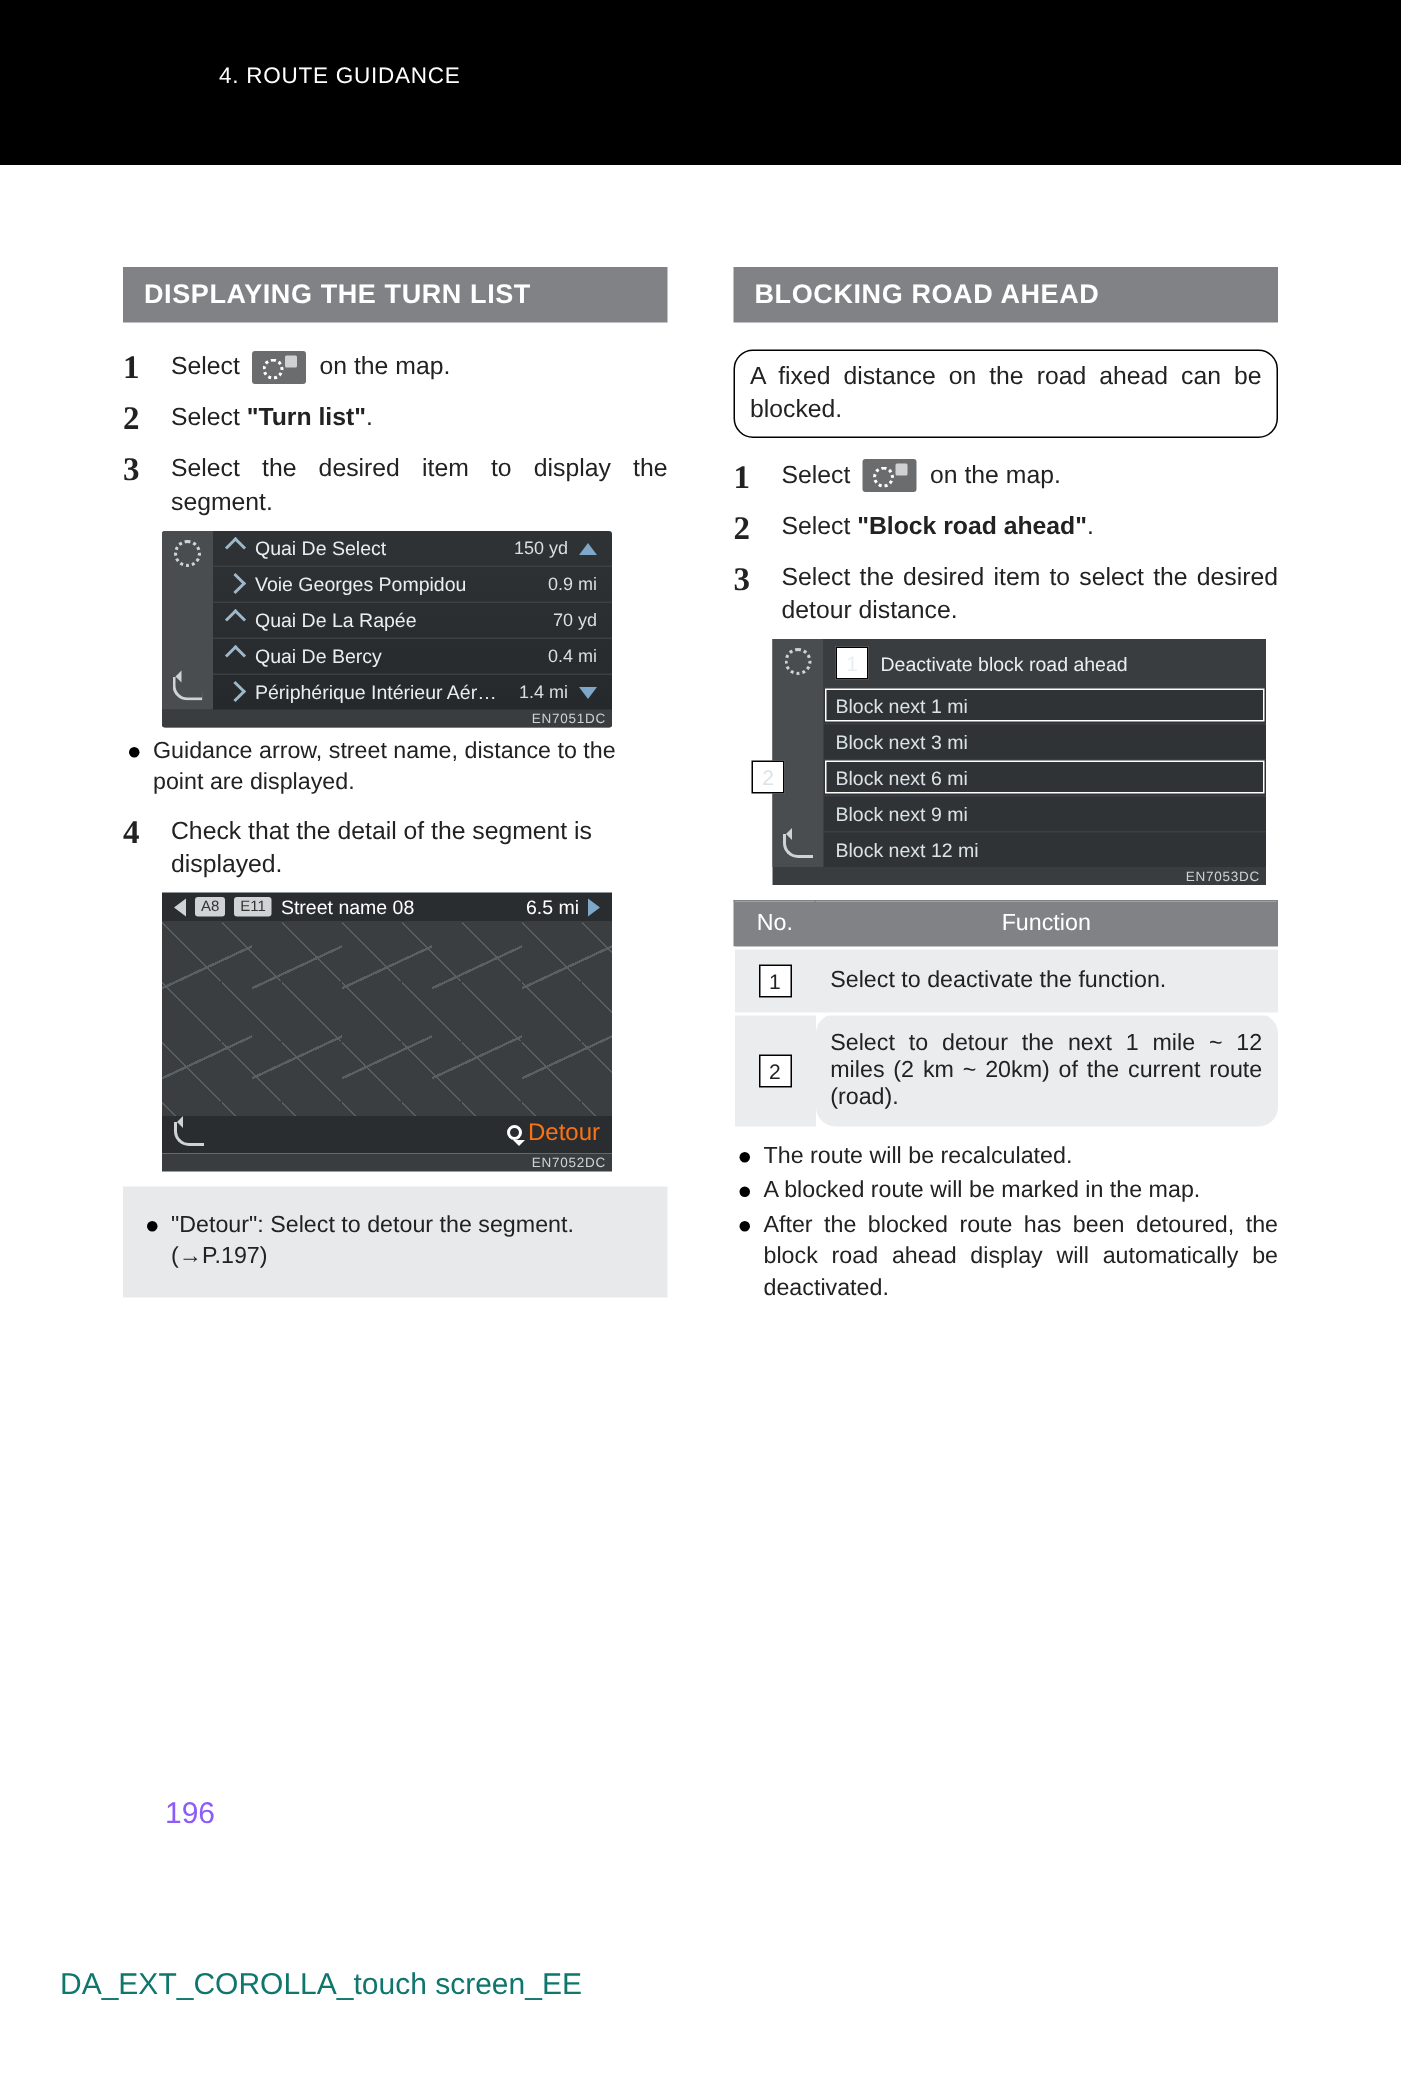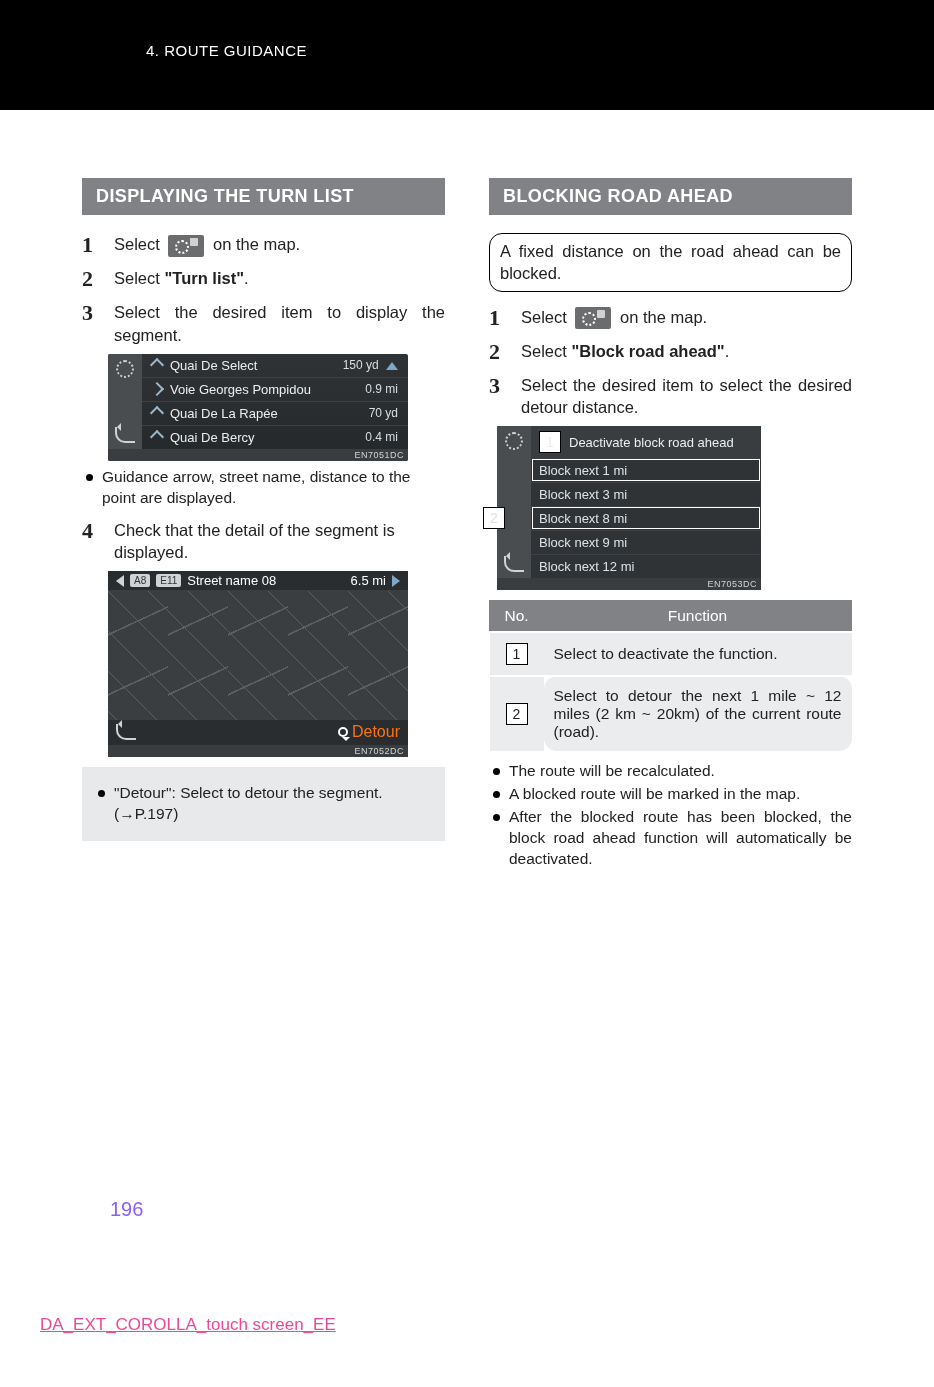--- a/index.html
+++ b/index.html
@@ -61,7 +61,7 @@
   .func-table td { background:#ebeced; padding:10px 10px; border-top:2px solid #fff; vertical-align: middle; }
   .func-table td.no { width:54px; text-align:center; }
   .numbox { display:inline-block; width:22px; height:22px; border:1.5px solid #000; text-align:center; line-height:20px; font-size:14px; background:#fff; }
-  .block-shot { margin: 6px 0 4px 8px; width: 264px; }
+  .block-shot { margin: 6px 0 4px 26px; width: 329px; }
   .block-wrap { display:flex; background:#2f3336; }
   .block-left { width:34px; background:#4a4d50; display:flex; flex-direction:column; justify-content:space-between; align-items:center; padding:6px 0; }
   .block-main { flex:1; }

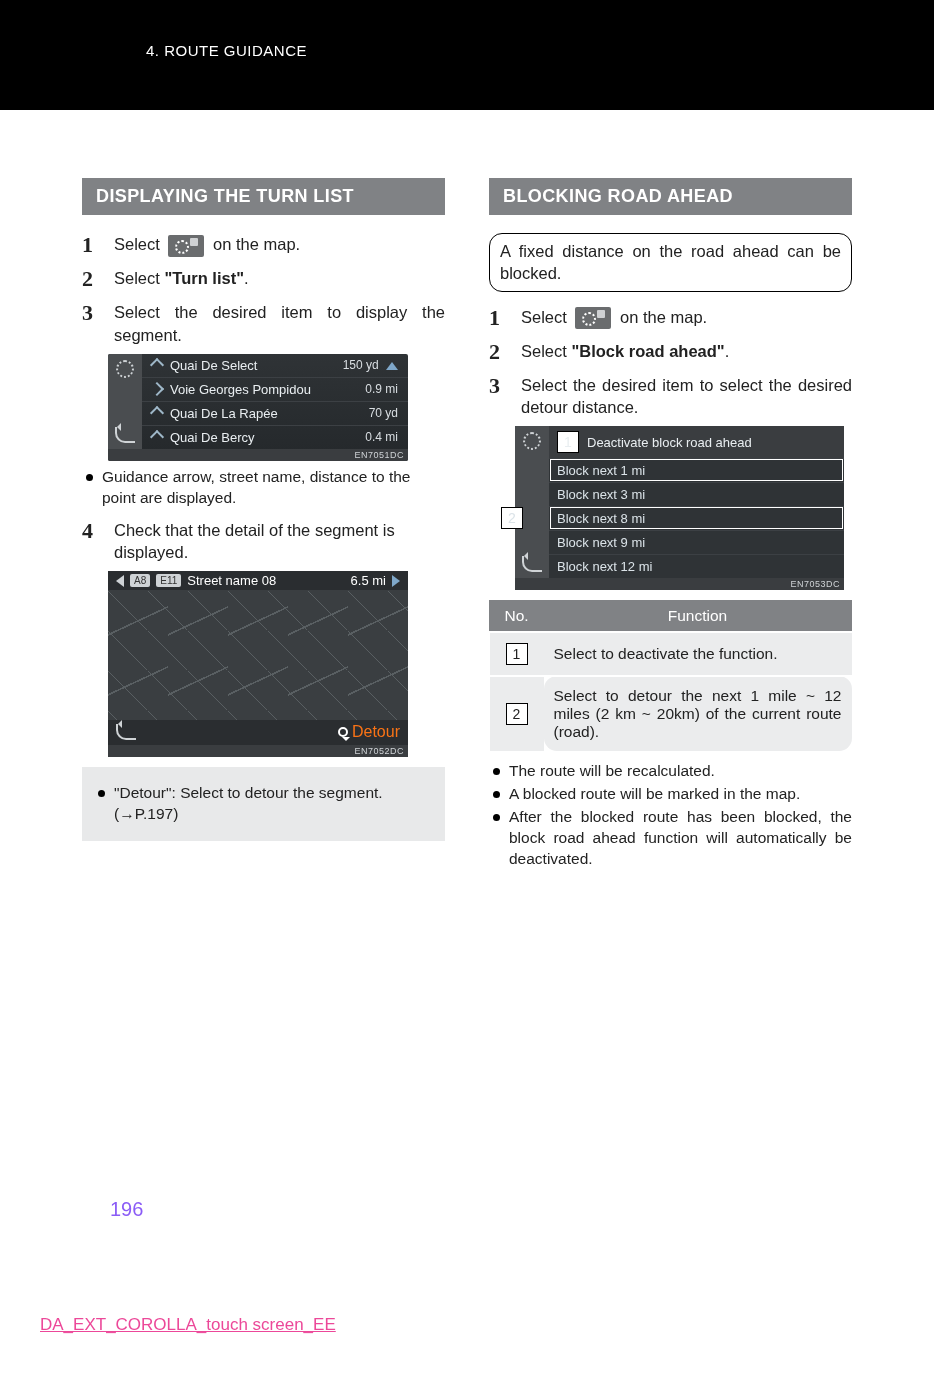--- a/index.html
+++ b/index.html
@@ -146,6 +146,13 @@
                   </span>
                   <span class="dist">0.4 mi</span>
                 </div>
+                <div class="ss-row">
+                  <span class="label">
+                    <span style="width:10px;height:10px;border-left:2px solid #9fb8c9;border-top:2px solid #9fb8c9;transform:rotate(135deg);display:inline-block"></span>
+                    <span>Périphérique Intérieur Aér…</span>
+                  </span>
+                  <span class="dist">1.4 mi <span class="tri-down" style="display:inline-block;vertical-align:middle;margin-left:4px"></span></span>
+                </div>
               </div>
         </div>
         <div class="img-code">EN7051DC</div>

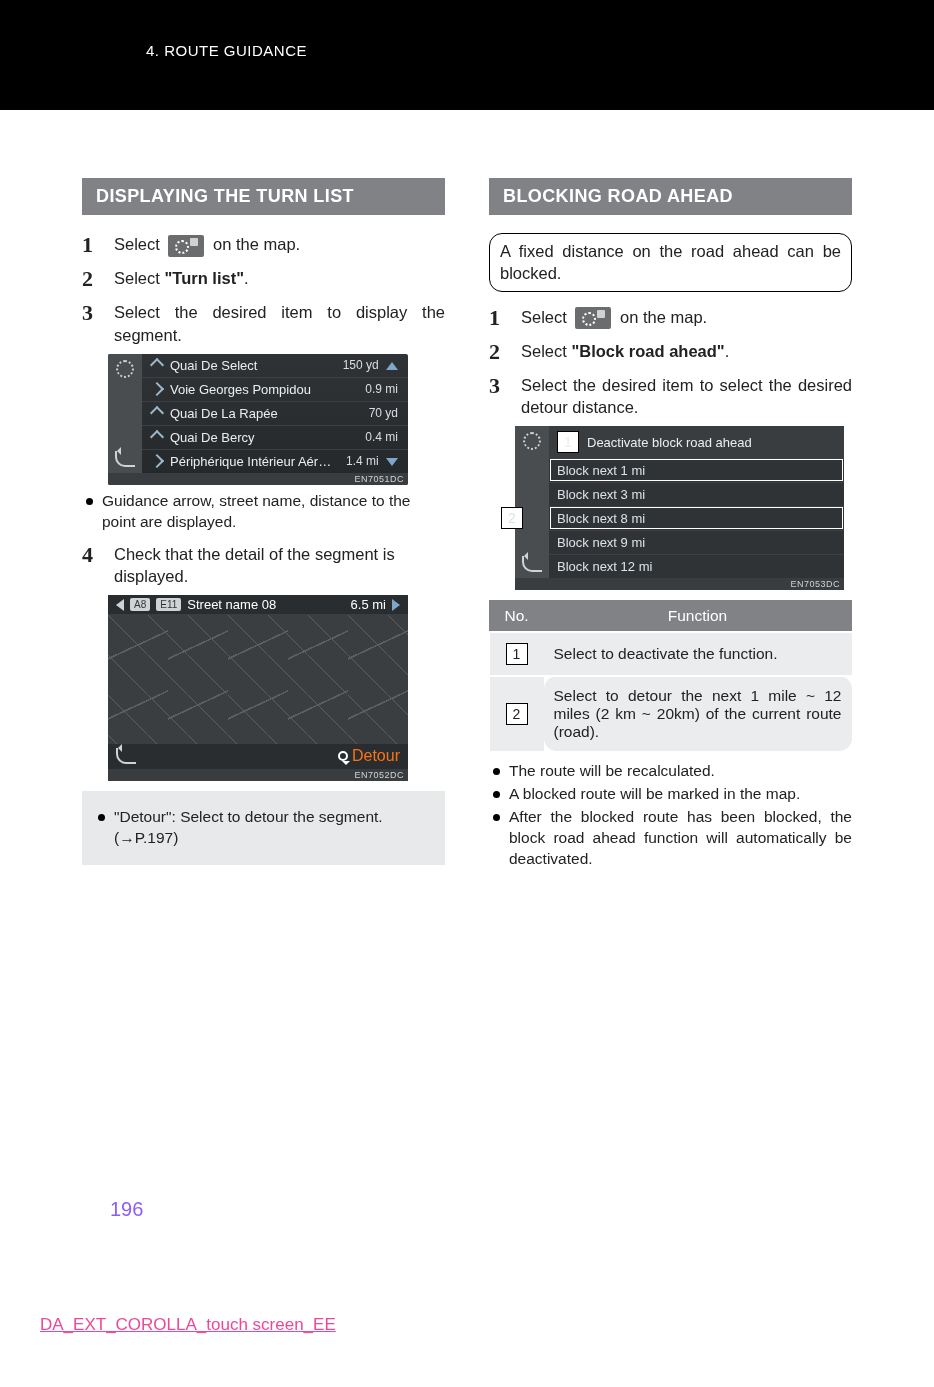--- a/index.html
+++ b/index.html
@@ -240,7 +240,7 @@
             <div id="block-rows">
                   <div class="block-row hl"><span>Block next 1 mi</span></div>
                   <div class="block-row"><span>Block next 3 mi</span></div>
-                  <div class="block-row hl"><span class="numbox nbx" style="position:absolute;left:-48px;top:0;background:#fff">2</span><span>Block next 8 mi</span></div>
+                  <div class="block-row hl"><span class="numbox nbx" style="position:absolute;left:-48px;top:0;background:#fff">2</span><span>Block next 6 mi</span></div>
                   <div class="block-row"><span>Block next 9 mi</span></div>
                   <div class="block-row"><span>Block next 12 mi</span></div>
                 </div>

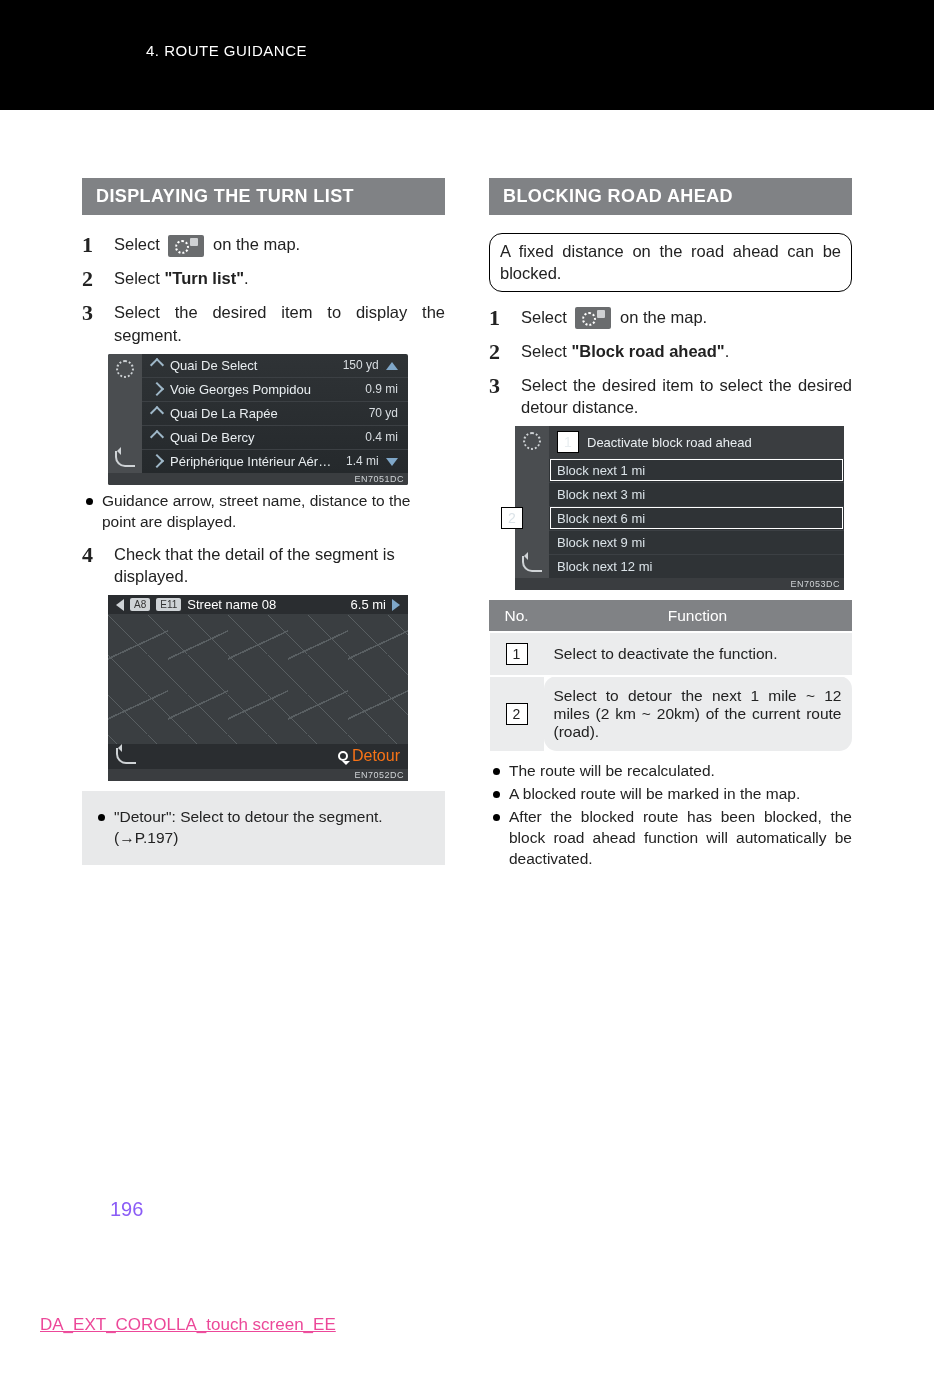--- a/index.html
+++ b/index.html
@@ -271,7 +271,7 @@
       <ul class="bullets" id="right-bullets">
             <li class="just">The route will be recalculated.</li>
             <li class="just">A blocked route will be marked in the map.</li>
-            <li class="just">After the blocked route has been blocked, the block road ahead function will automatically be deactivated.</li>
+            <li class="just">After the blocked route has been detoured, the block road ahead display will automatically be deactivated.</li>
           </ul>
     </div>
 

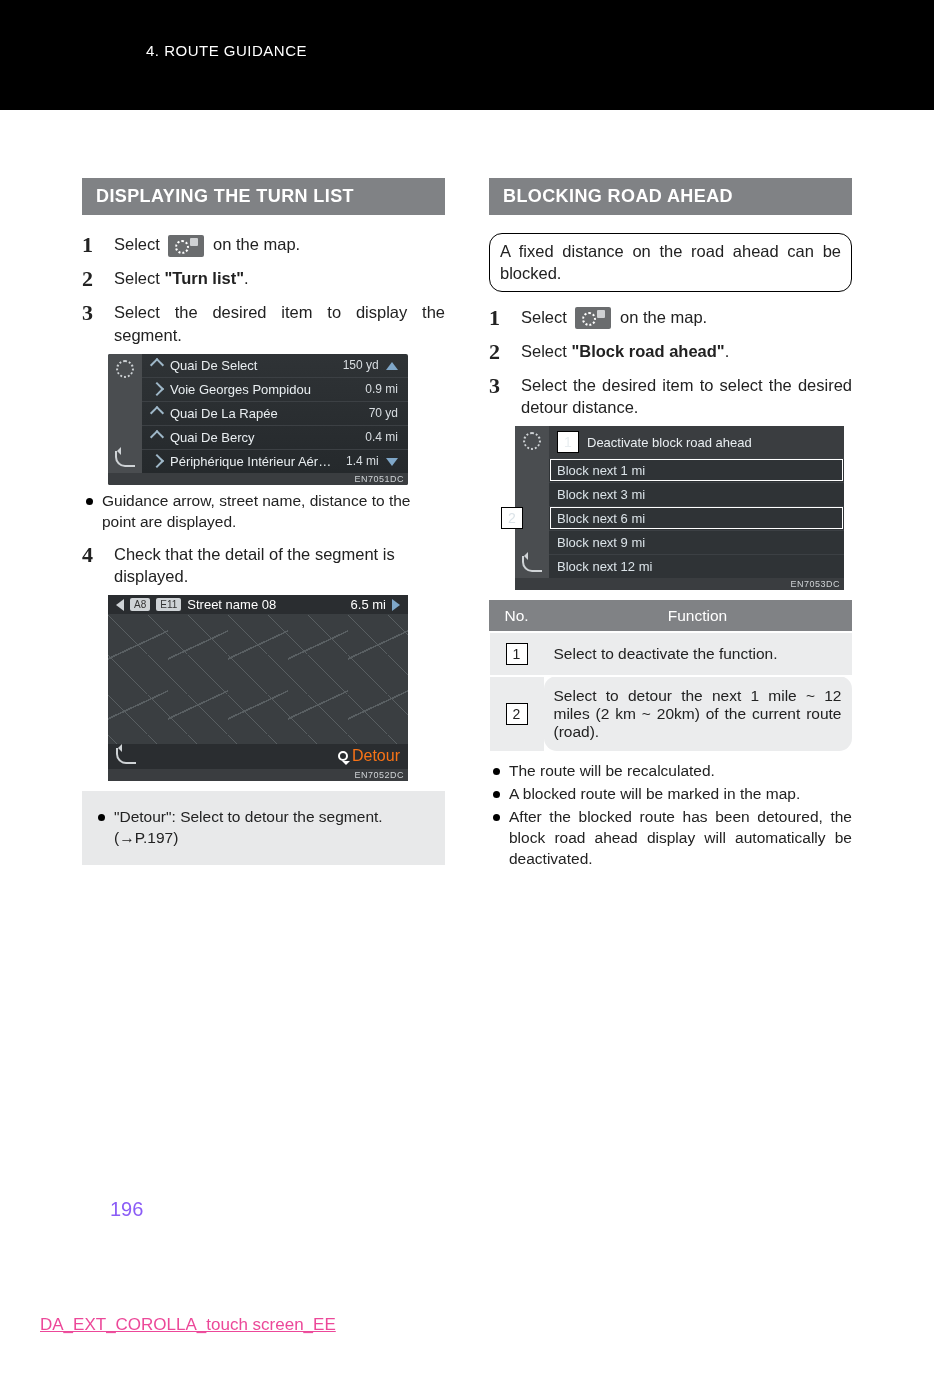--- a/index.html
+++ b/index.html
@@ -70,7 +70,7 @@
   .block-row.hl { outline:1.5px solid #fff; outline-offset:-2px; }
   .block-row .nbx { position:absolute; left:-24px; top:2px; }
   .pagefoot { position:absolute; left:110px; bottom:166px; font-size:20px; color:#8b5cf6; }
-  .docfoot { position:absolute; left:40px; bottom:52px; font-size:17px; color:#ec4899;text-decoration:underline; }
+  .docfoot { position:absolute; left:40px; bottom:52px; font-size:20px; color:#0f766e; }
   .pagewrap { position:relative; width:934px; height:1387px; }
   .just { text-align: justify; border-radius: 13px; }
 </style>

